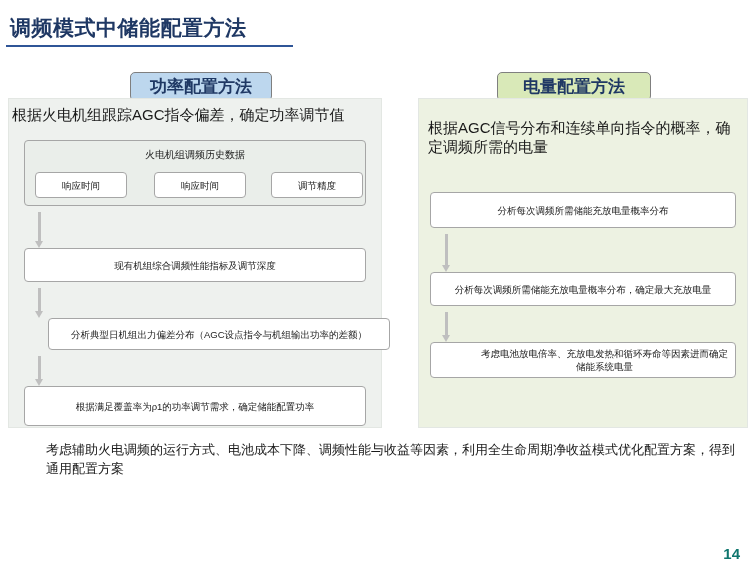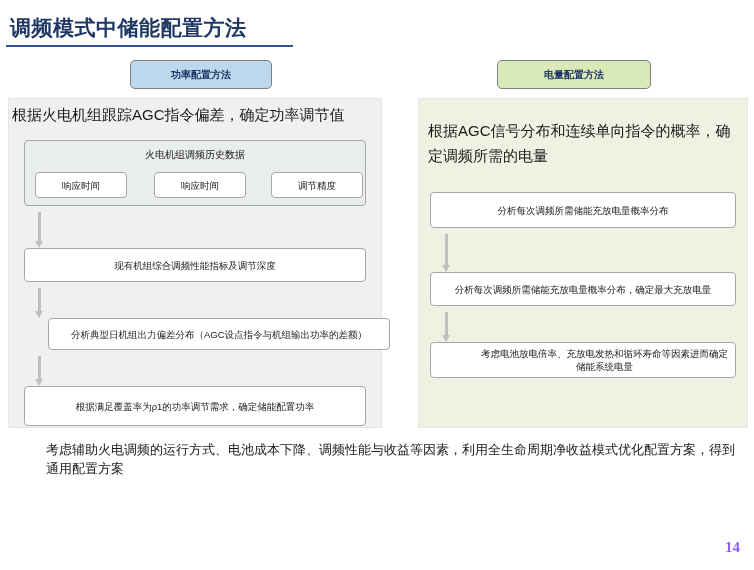--- a/index.html
+++ b/index.html
@@ -45,11 +45,12 @@
     border: 1px solid #7f7f7f;
     border-radius: 5px;
     text-align: center;
-    font-size: 10px;
+    font-size: 17px;
     font-weight: bold;
     color: #1f3864;
     line-height: 27px;
     height: 29px;
+    margin-top: 12px;
   }
   .pill-left {
     left: 130px;

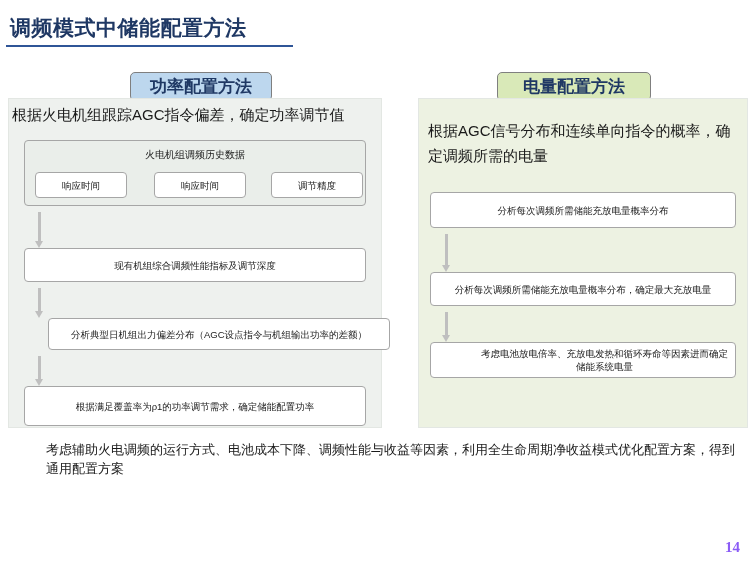--- a/index.html
+++ b/index.html
@@ -101,7 +101,7 @@
     top: 118px;
     width: 304px;
     font-size: 15px;
-    line-height: 25px;
+    line-height: 19px;
     color: #1a1a1a;
   }
 

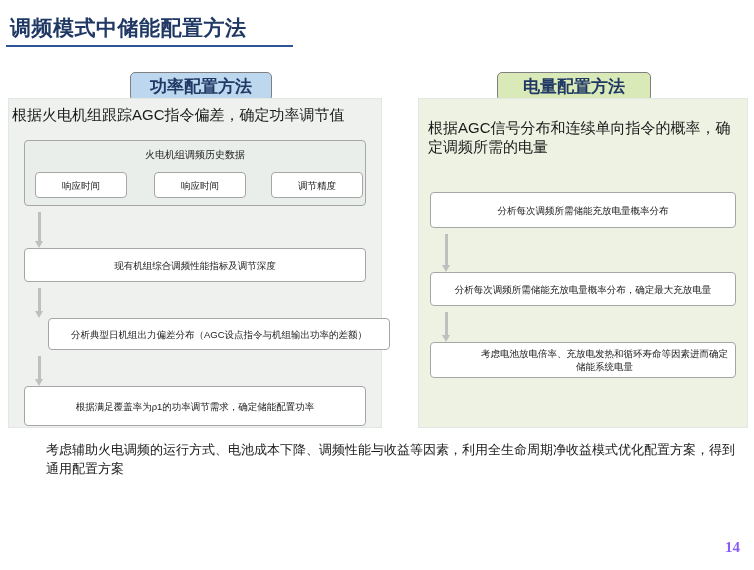--- a/index.html
+++ b/index.html
@@ -175,11 +175,10 @@
   .page-num {
     position: absolute;
     right: 14px;
-    bottom: 14px;
+    bottom: 8px;
     font-size: 15px;
     font-weight: bold;
-    color: #8b5cf6;
-    font-family: Liberation Serif, serif;
+    color: #0f766e;
   }
 </style>
 </head>

